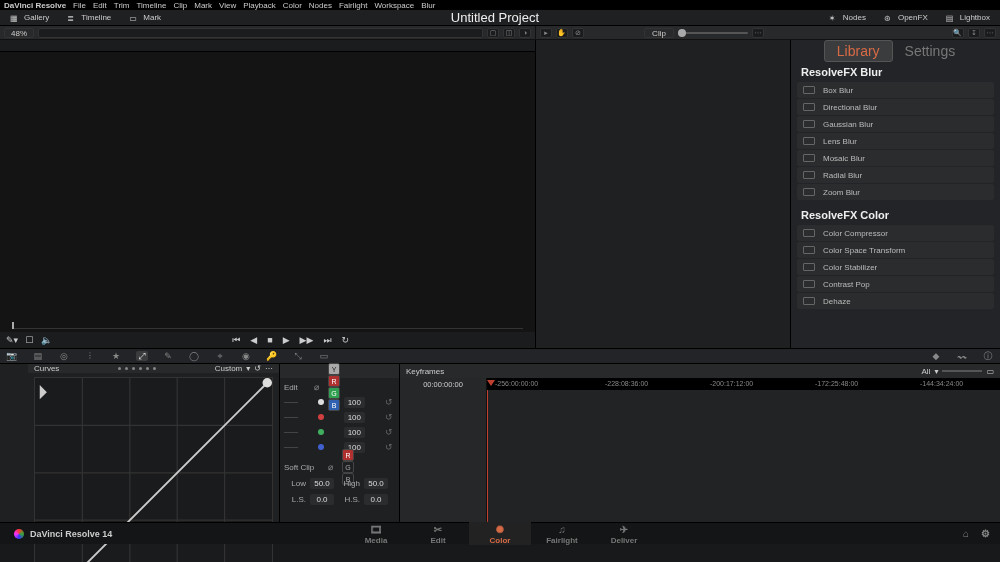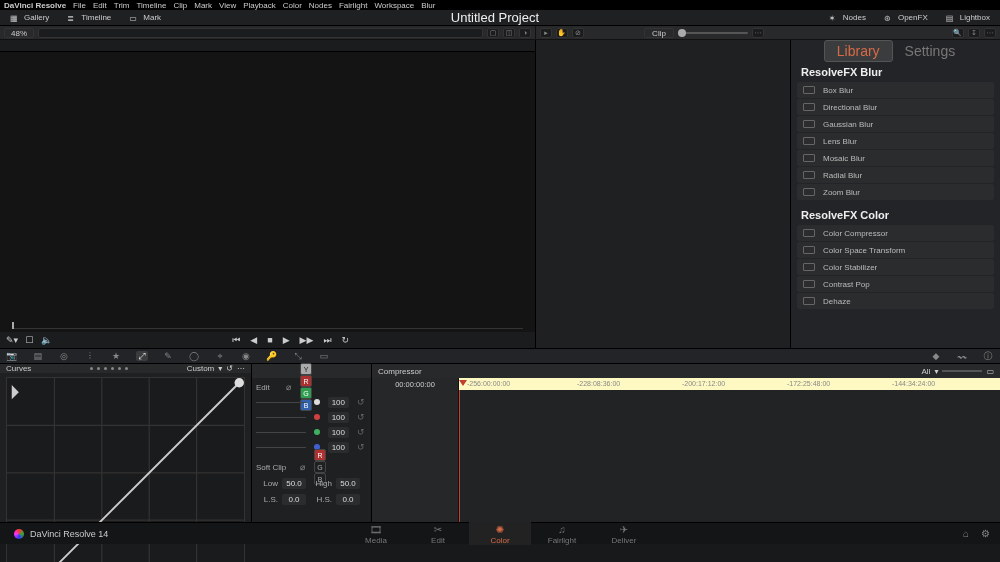--- a/index.html
+++ b/index.html
@@ -56,7 +56,7 @@
 .mid-toolstrip .toolic.active { color:#eee; background:#3b3c3e; border-radius:2px; padding:1px 2px; }
 
 .bottomblock { height:158px; display:flex; background:#1f2022; }
-.curves-panel { width:252px; display:flex; flex-direction:column; border-right:1px solid #000; }
+.curves-panel { width:252px; display:flex; flex-direction:column; border-right:1px solid #000;margin-left:28px; }
 .curves-head { height:14px; display:flex; align-items:center; justify-content:space-between; padding:0 6px; font-size:8px; color:#ccc; background:#28292b; }
 .curves-head .pill { display:flex; align-items:center; gap:4px; }
 .curves-head .dot { width:3px; height:3px; border-radius:50%; background:#888; }

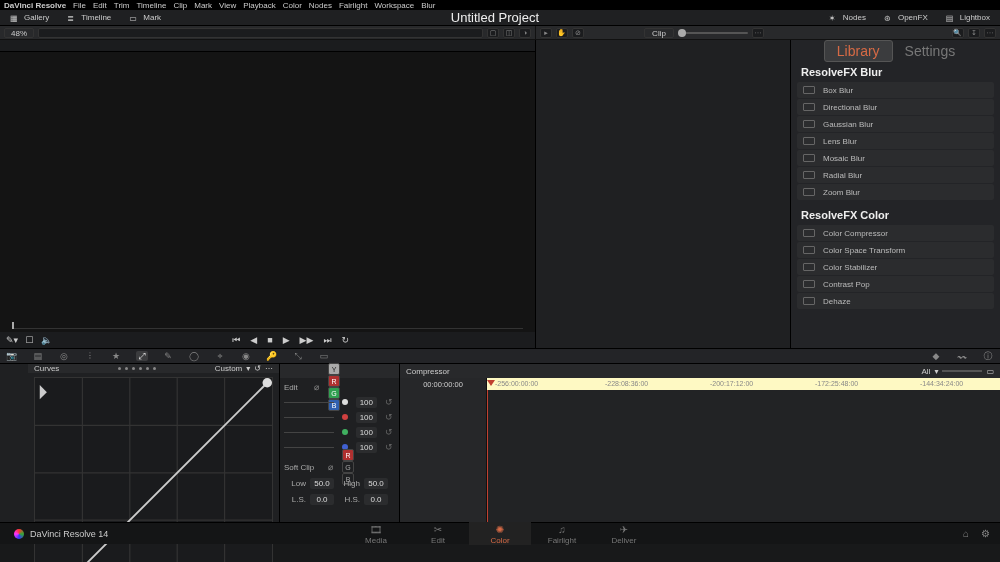--- a/index.html
+++ b/index.html
@@ -394,7 +394,7 @@
 
   <div class="keyframe-panel">
     <div class="kf-head">
-      <span>Compressor</span>
+      <span>Keyframes</span>
       <div class="right">
         <span>All</span>
         <span>▾</span>

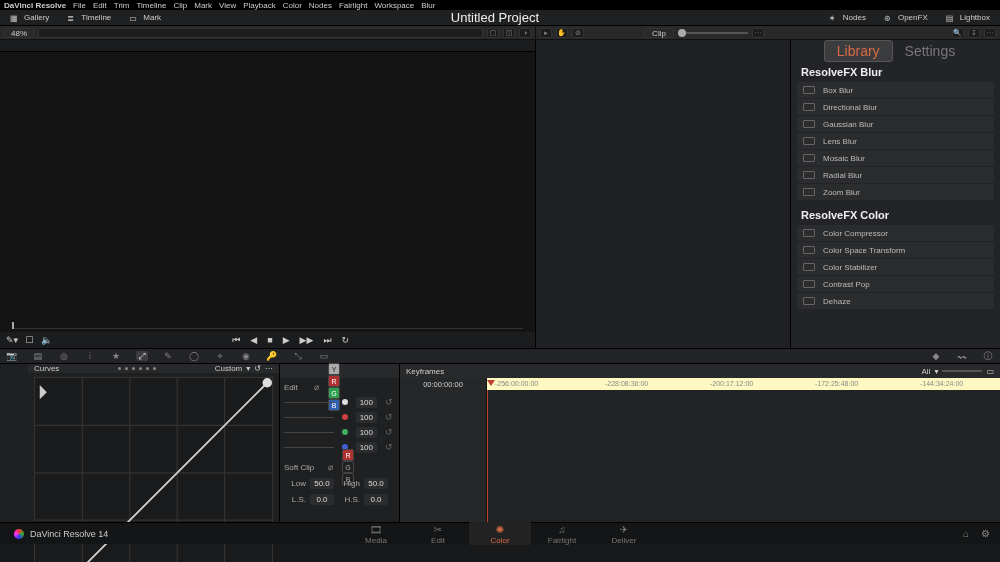--- a/index.html
+++ b/index.html
@@ -86,7 +86,7 @@
 .keyframe-panel { flex:1; display:flex; flex-direction:column; }
 .kf-head { height:14px; display:flex; align-items:center; justify-content:space-between; padding:0 6px; font-size:8px; color:#ccc; background:#28292b; }
 .kf-head .right { display:flex; gap:4px; align-items:center; }
-.kf-ruler { height:12px; background:#fef9c3; position:relative; display:flex;}
+.kf-ruler { height:12px; background:#000000; position:relative; display:flex;}
 .kf-ruler .tc { position:absolute; top:2px; font-size:7px; color:#888; }
 .kf-ruler .playhead { position:absolute; left:87px; top:0; width:8px; height:12px; }
 .kf-ruler .playhead::before { content:""; position:absolute; left:0; top:2px; width:0;height:0;border-left:4px solid transparent;border-right:4px solid transparent;border-top:6px solid #c04030; }

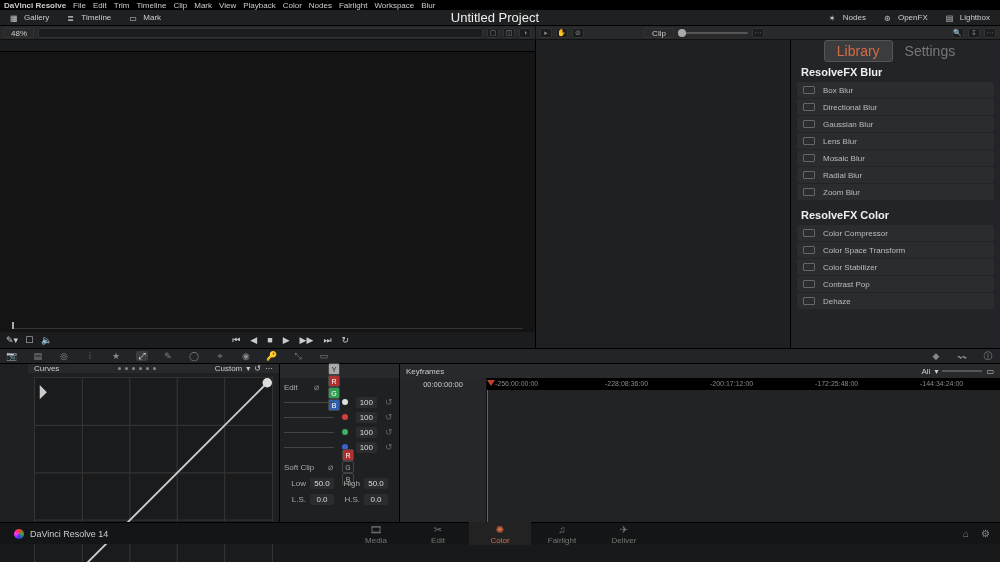--- a/index.html
+++ b/index.html
@@ -74,7 +74,7 @@
 .chip.B { background:#3060b0; color:#fff; }
 .chip.outline { background:transparent; color:#aaa; }
 .link { width:10px; height:10px; color:#888; font-size:9px; }
-.chanrow { display:flex; align-items:center; gap:8px; height:14px; margin-top:1px; }
+.chanrow { display:flex; align-items:center; gap:20px; height:14px; margin-top:1px; }
 .chanrow .dot { width:6px; height:6px; border-radius:50%; }
 .chanrow .track { flex:1; height:1px; background:#444; }
 .chanrow .val { font-size:8px; color:#ddd; background:#2b2c2e; padding:1px 4px; border-radius:2px; min-width:20px; text-align:center; }

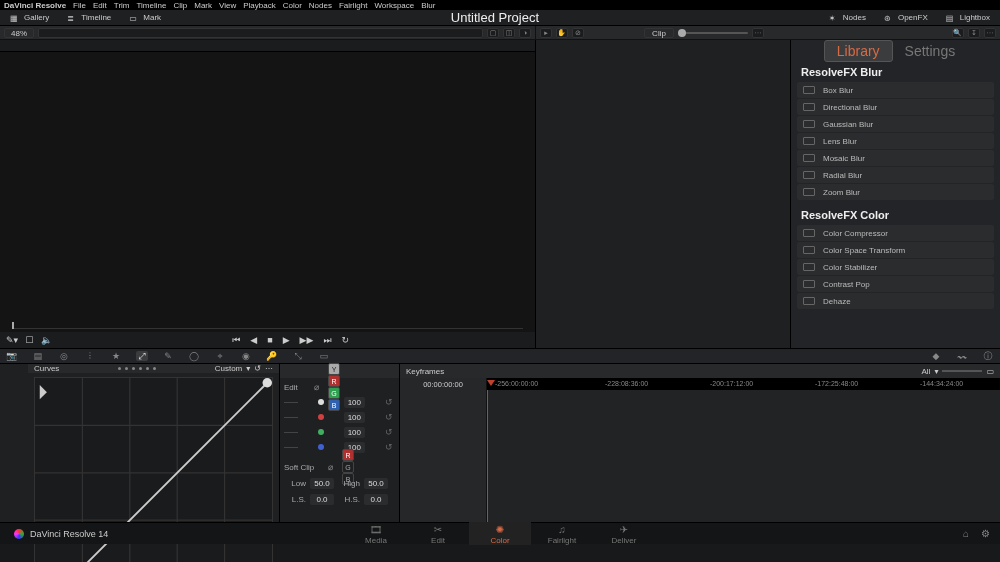--- a/index.html
+++ b/index.html
@@ -94,7 +94,7 @@
 .kf-body::before { content:""; position:absolute; left:87px; top:0; bottom:0; width:1px; background:#c04030; }
 .kf-left { position:absolute;left:0;top:0;bottom:0;width:87px;background:#262729;border-right:1px solid #111;}
 
-.pagebar { height:22px; background:#141516; display:flex; align-items:center; justify-content:center; gap:0; border-top:1px solid #000; position:relative;}
+.pagebar { height:22px; background:#141516; display:flex; align-items:center; justify-content:center; gap:0; border-top:1px solid #000; position:relative;font-weight:bold;}
 .pagebar .leftlabel { position:absolute; left:14px; display:flex; align-items:center; gap:6px; color:#ccc; font-size:9px;}
 .pagebar .leftlabel .logo { width:10px; height:10px; border-radius:50%; background:conic-gradient(#f33,#3a3,#33f,#f3f,#f33);}
 .pagebar .page { width:62px; display:flex; flex-direction:column; align-items:center; color:#777; font-size:8px; gap:1px; cursor:pointer; padding-top:2px;}

